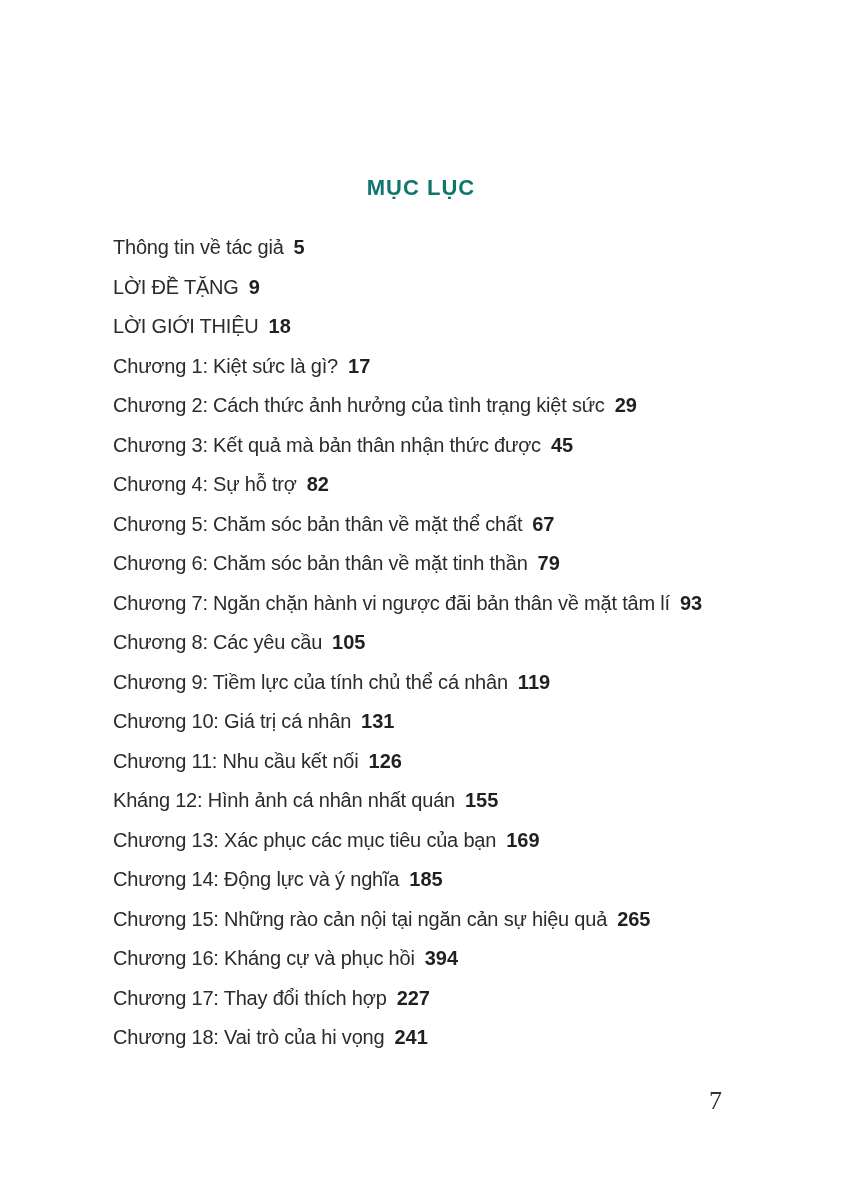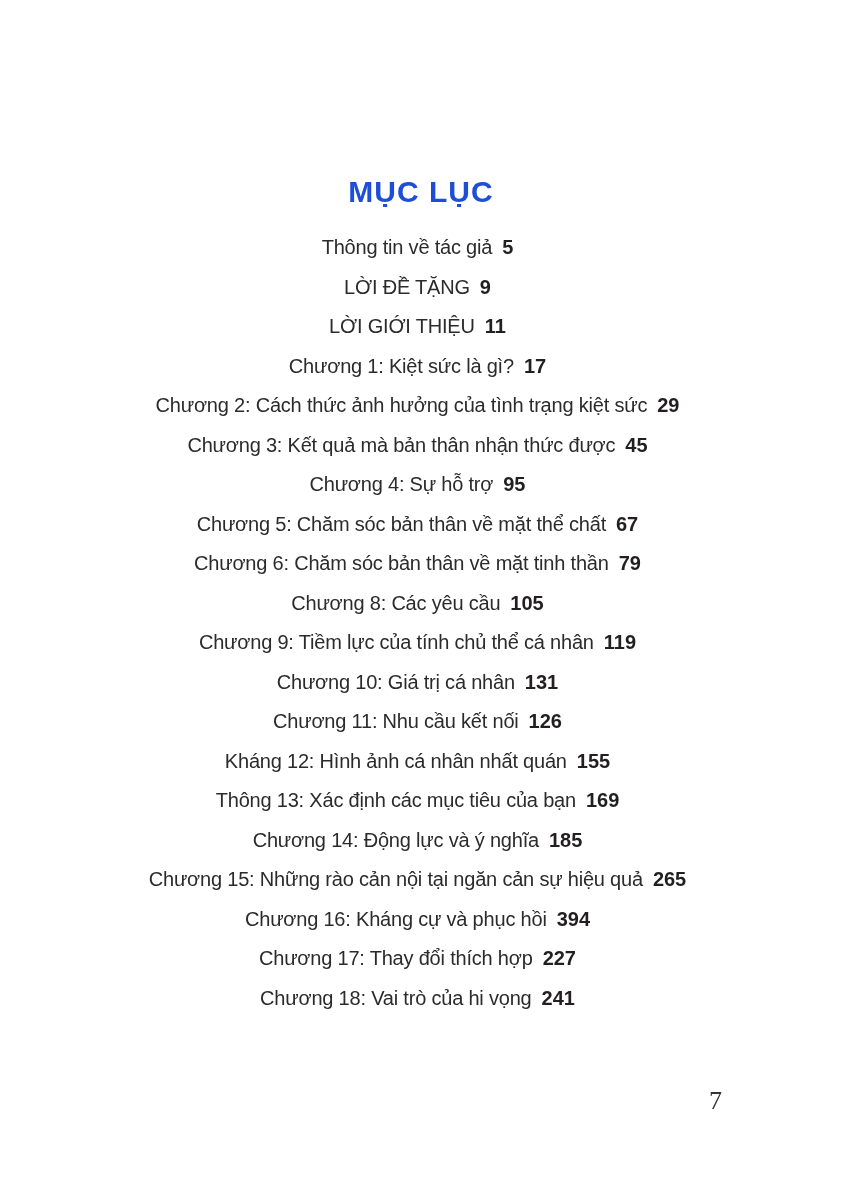--- a/index.html
+++ b/index.html
@@ -22,10 +22,10 @@
     left: 0;
     width: 100%;
     text-align: center;
-    font-size: 30px;
+    font-size: 22px;
     font-weight: 700;
     letter-spacing: 1px;
-    color: #1d4ed8;
+    color: #0f766e;
     margin-top: 24px;
   }
   .toc-list {

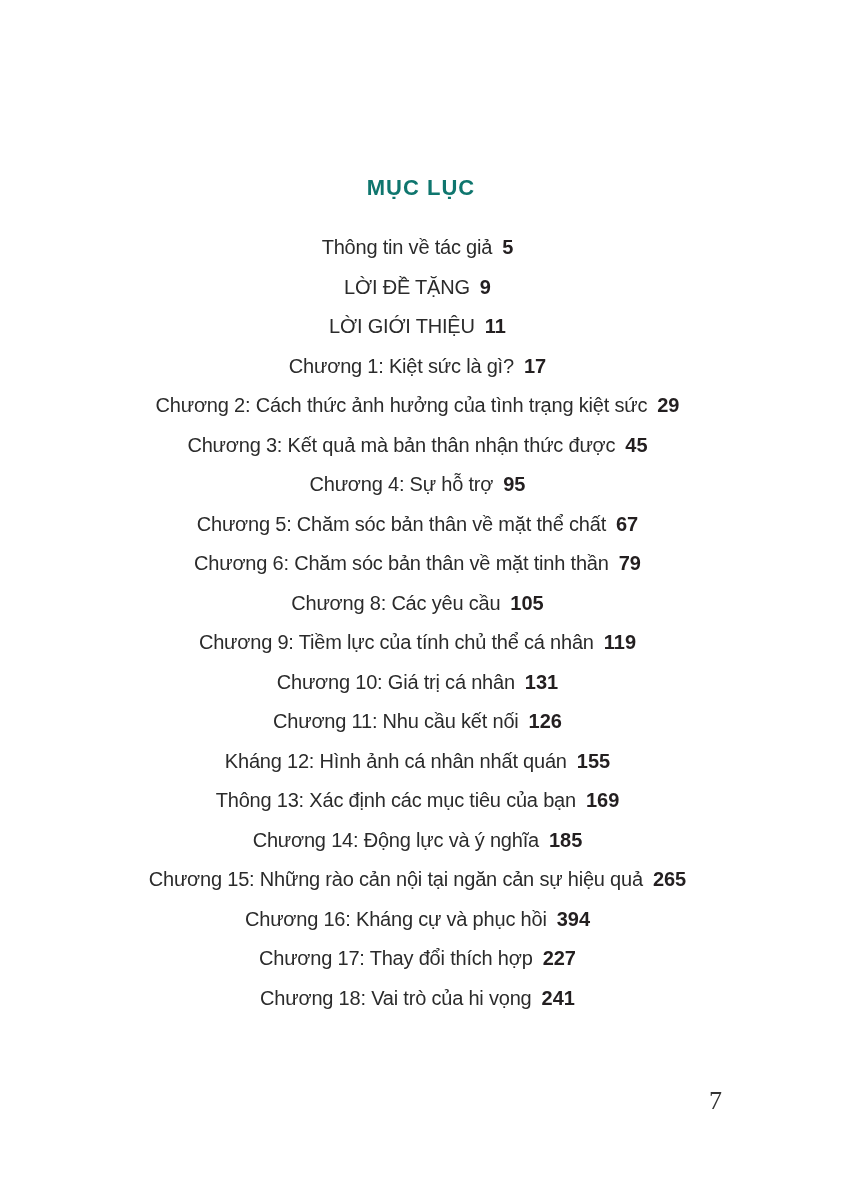--- a/index.html
+++ b/index.html
@@ -36,7 +36,7 @@
   }
   .toc-row {
     display: flex;
-    justify-content: center;
+    justify-content: flex-start;
     align-items: center;
     height: 39.5px;
   }

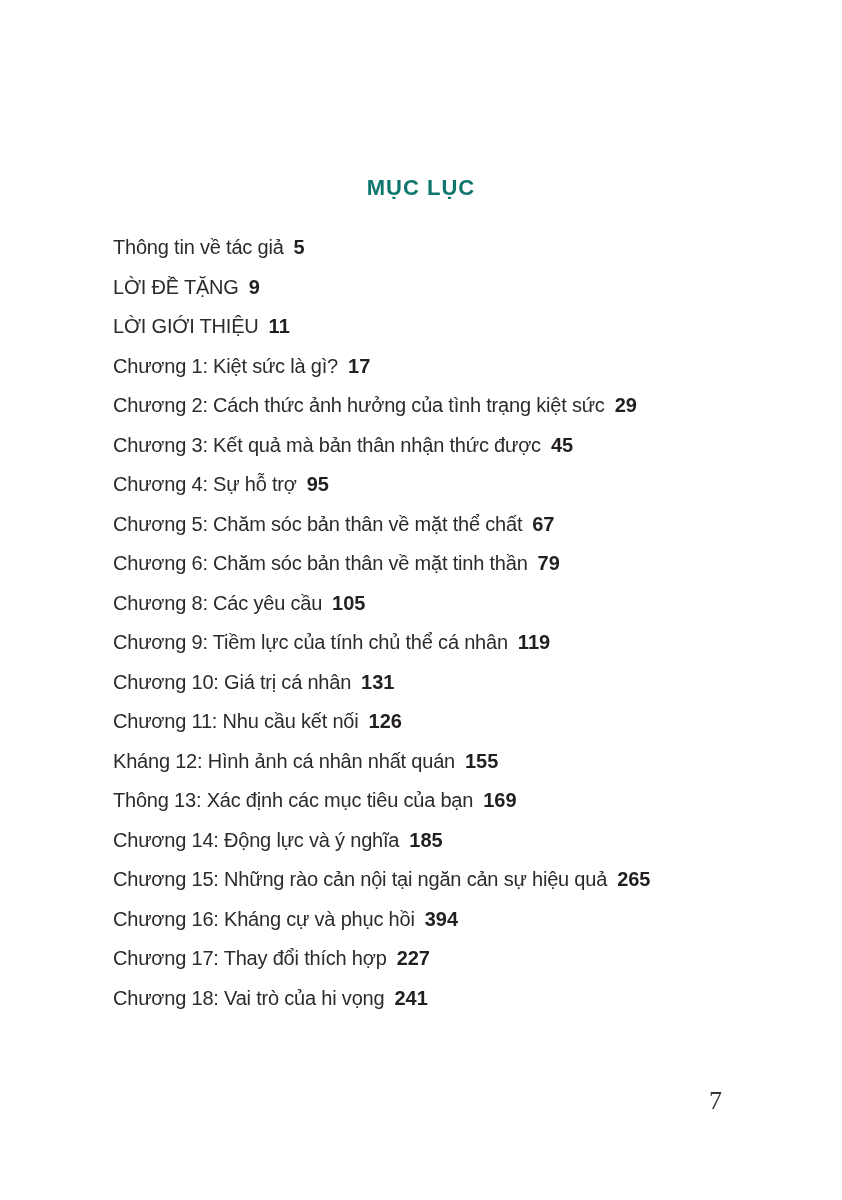--- a/index.html
+++ b/index.html
@@ -82,7 +82,7 @@
 
   <div class="toc-row">
     <span class="toc-label">LỜI GIỚI THIỆU</span>
-    <span class="toc-page">11</span>
+    <span class="toc-page">18</span>
   </div>
 
   <div class="toc-row">

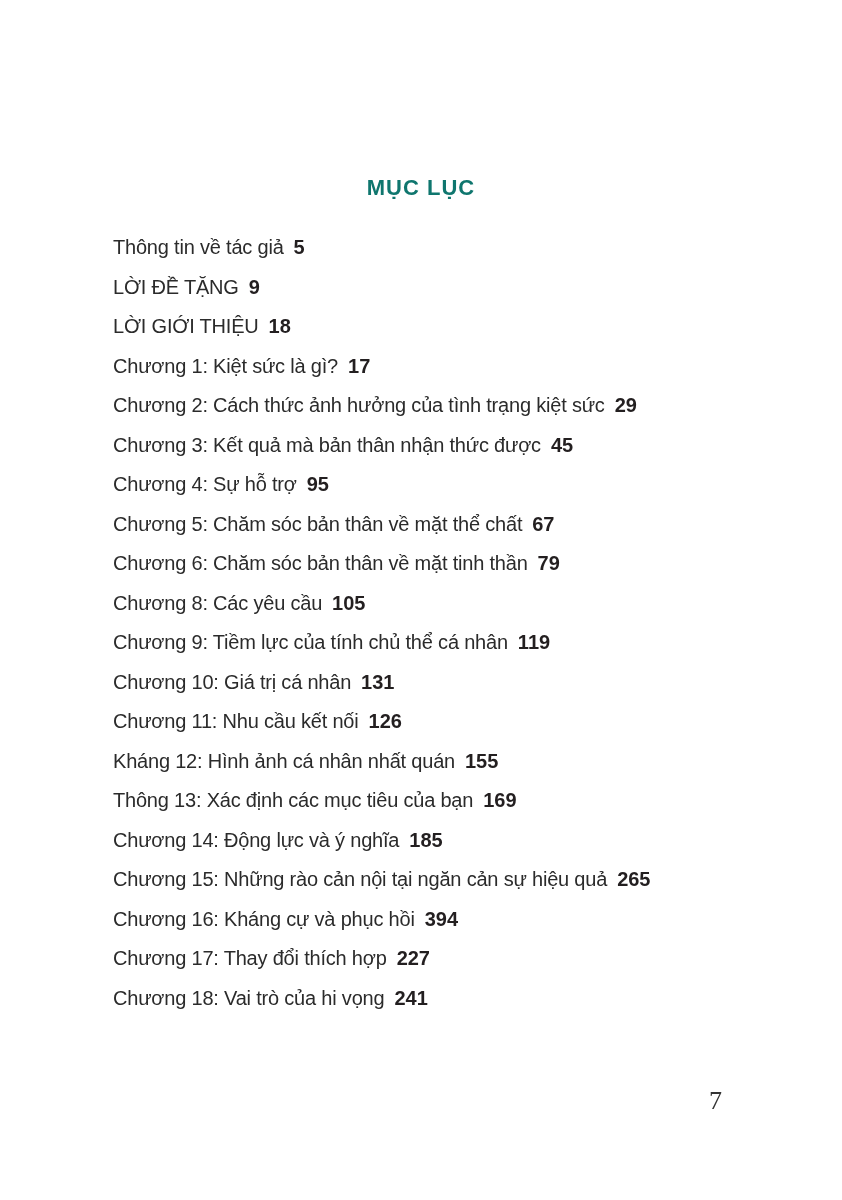--- a/index.html
+++ b/index.html
@@ -102,7 +102,7 @@
 
   <div class="toc-row">
     <span class="toc-label">Chương 4: Sự hỗ trợ</span>
-    <span class="toc-page">95</span>
+    <span class="toc-page">82</span>
   </div>
 
   <div class="toc-row">

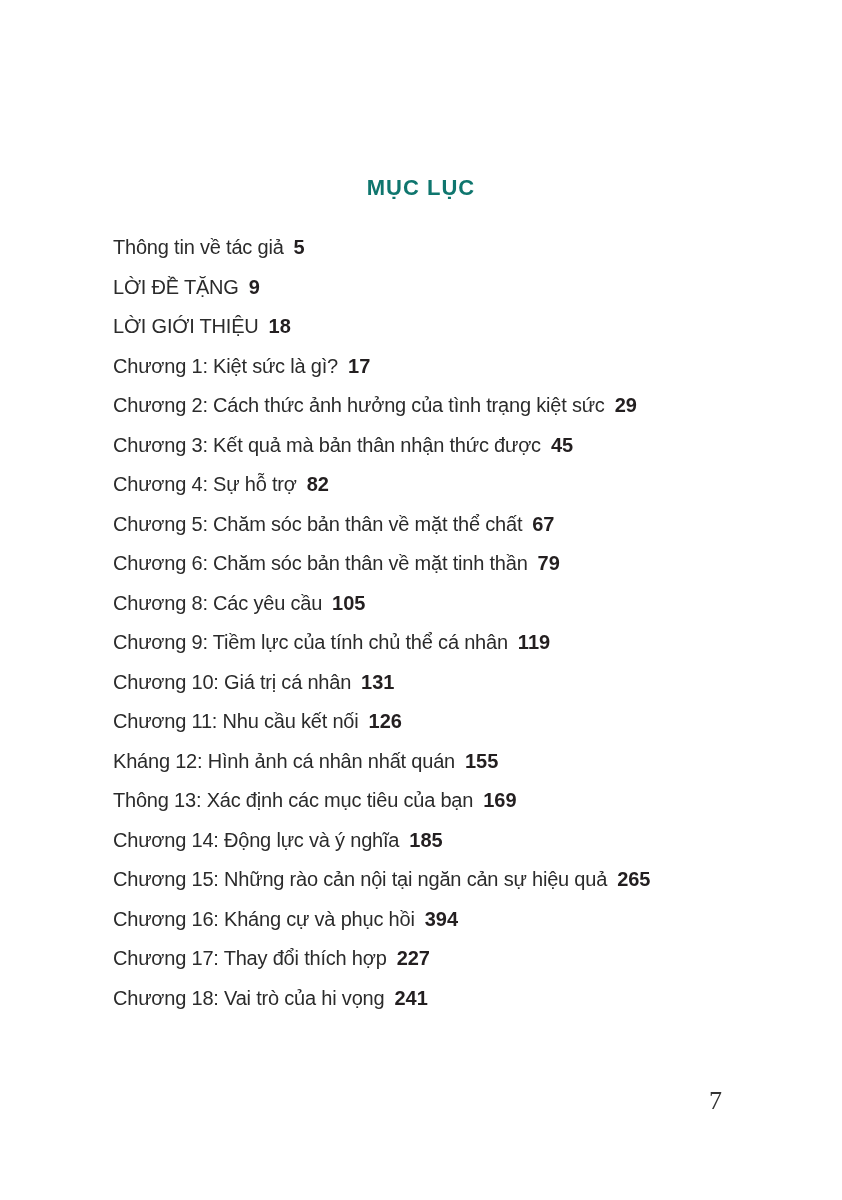--- a/index.html
+++ b/index.html
@@ -115,6 +115,10 @@
     <span class="toc-page">79</span>
   </div>
 
+  <div class="toc-row">
+    <span class="toc-label">Chương 7: Ngăn chặn hành vi ngược đãi bản thân về mặt tâm lí</span>
+    <span class="toc-page">93</span>
+  </div>
 
   <div class="toc-row">
     <span class="toc-label">Chương 8: Các yêu cầu</span>

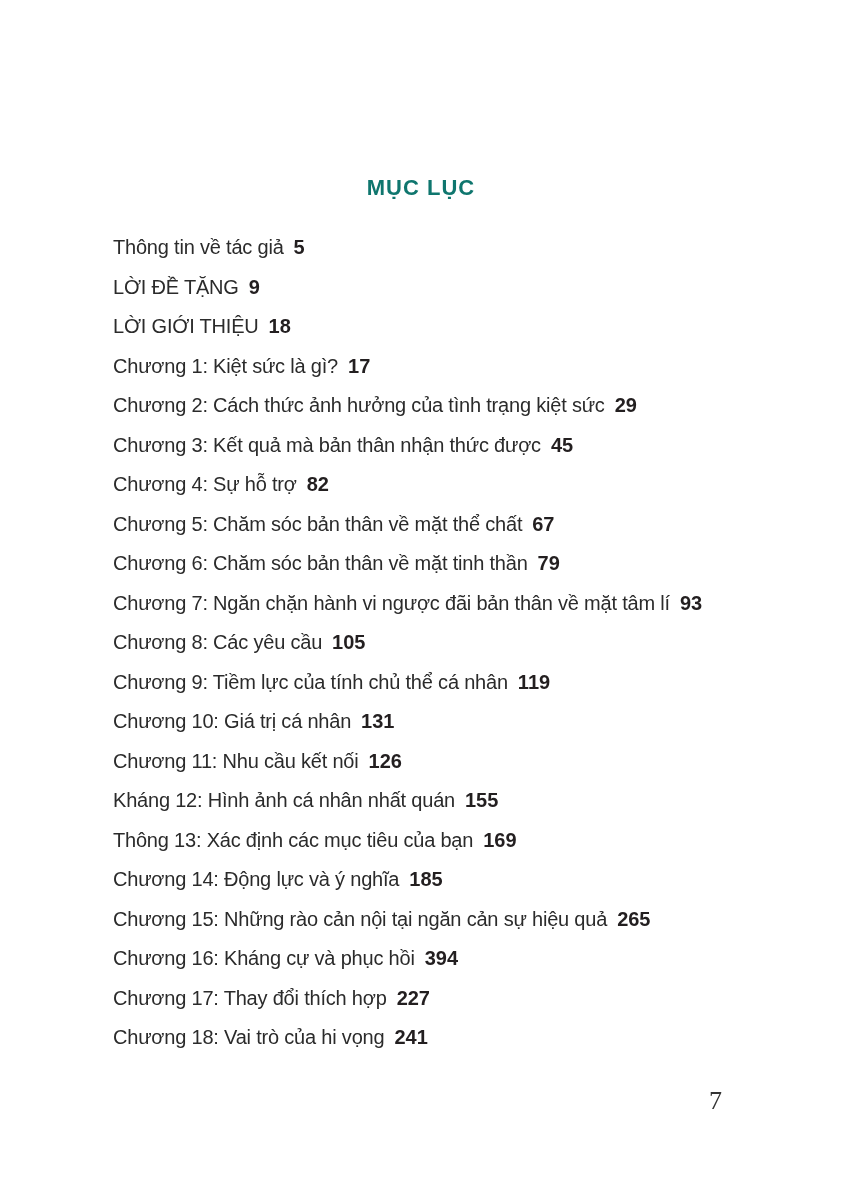--- a/index.html
+++ b/index.html
@@ -146,7 +146,7 @@
   </div>
 
   <div class="toc-row">
-    <span class="toc-label">Thông 13: Xác định các mục tiêu của bạn</span>
+    <span class="toc-label">Chương 13: Xác phục các mục tiêu của bạn</span>
     <span class="toc-page">169</span>
   </div>
 

